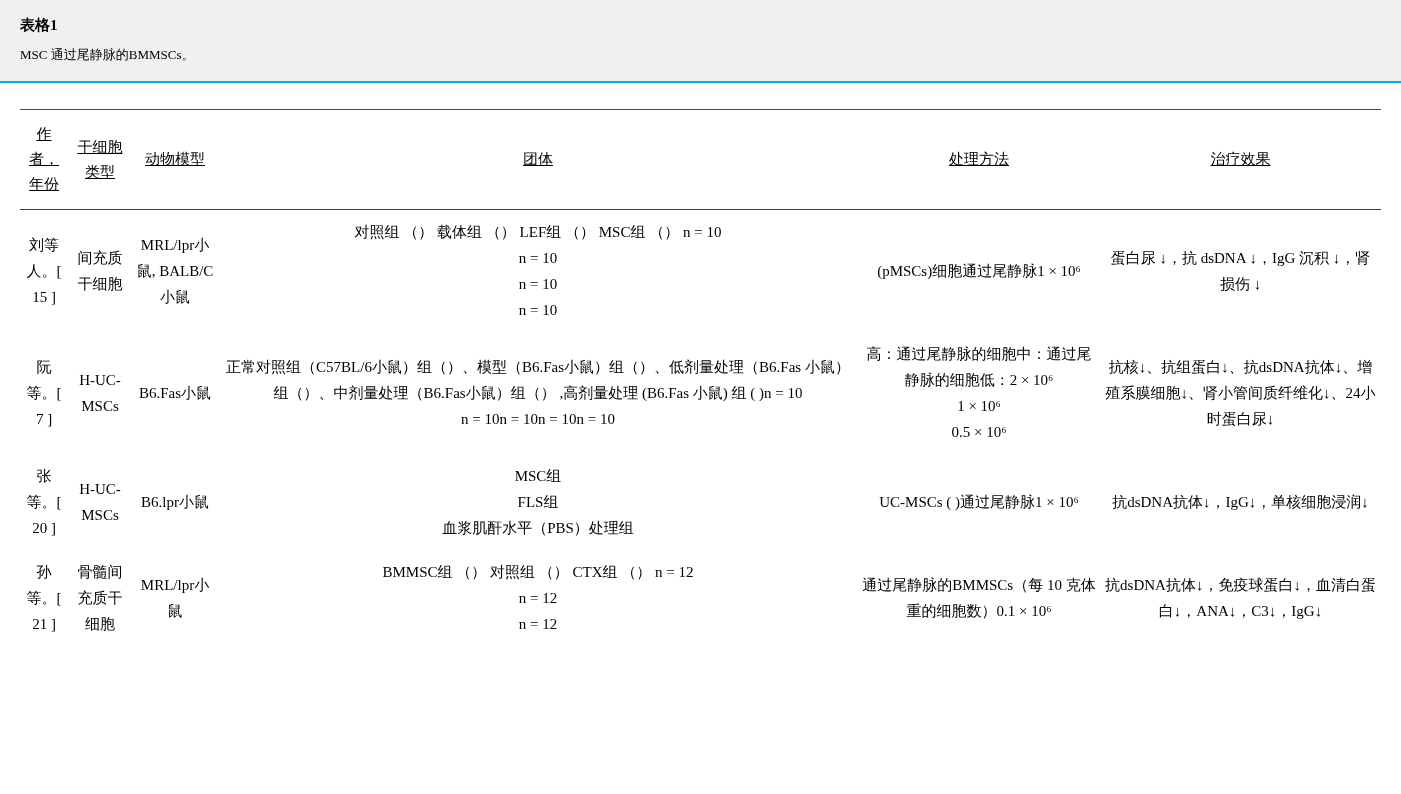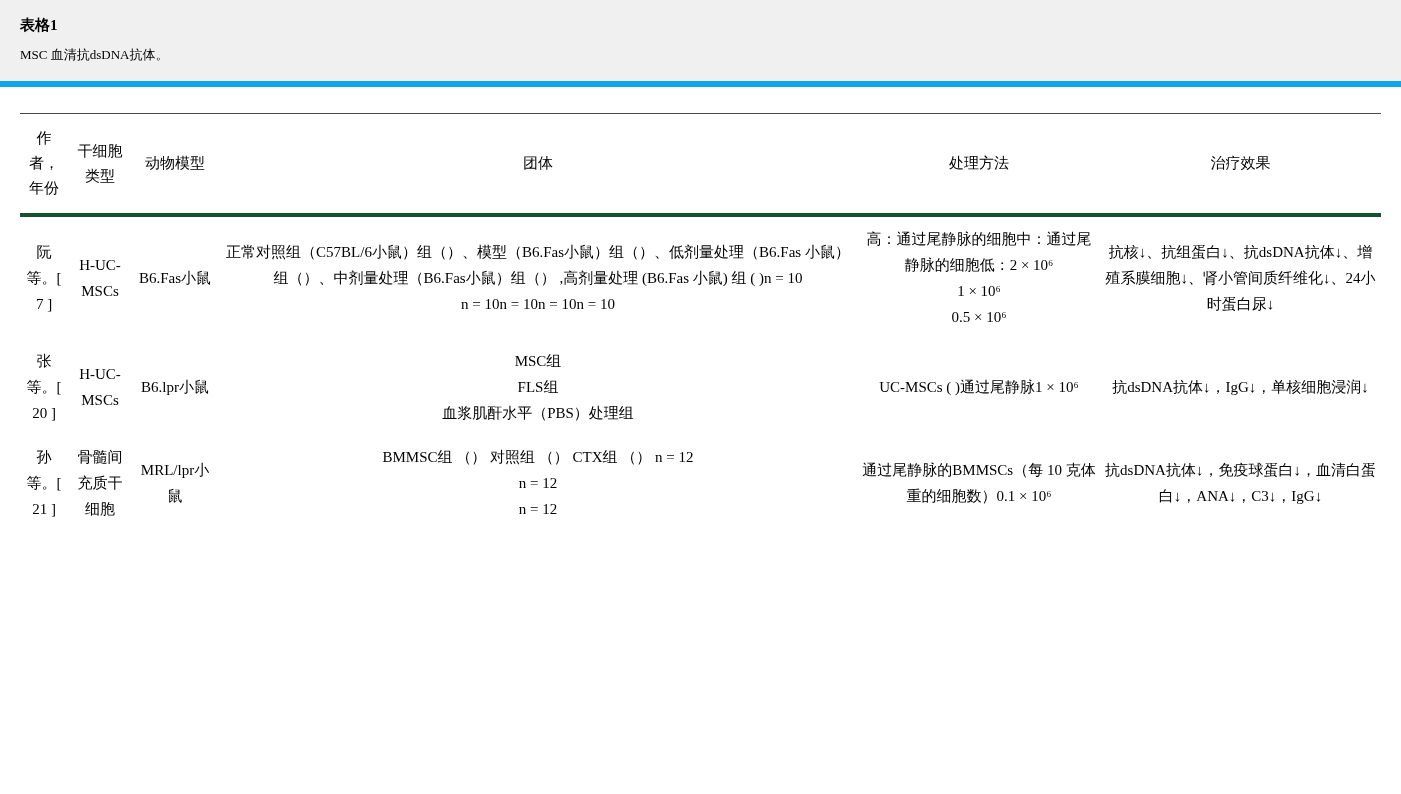--- a/index.html
+++ b/index.html
@@ -12,7 +12,7 @@
   }
   .caption-band {
     background: #f0f0f0;
-    border-bottom: 6px solid #0ea5e9;
+    border-bottom: 2px solid #0ea5e9;
     padding: 15px 4px 17px 20px;
     box-sizing: border-box;
   }

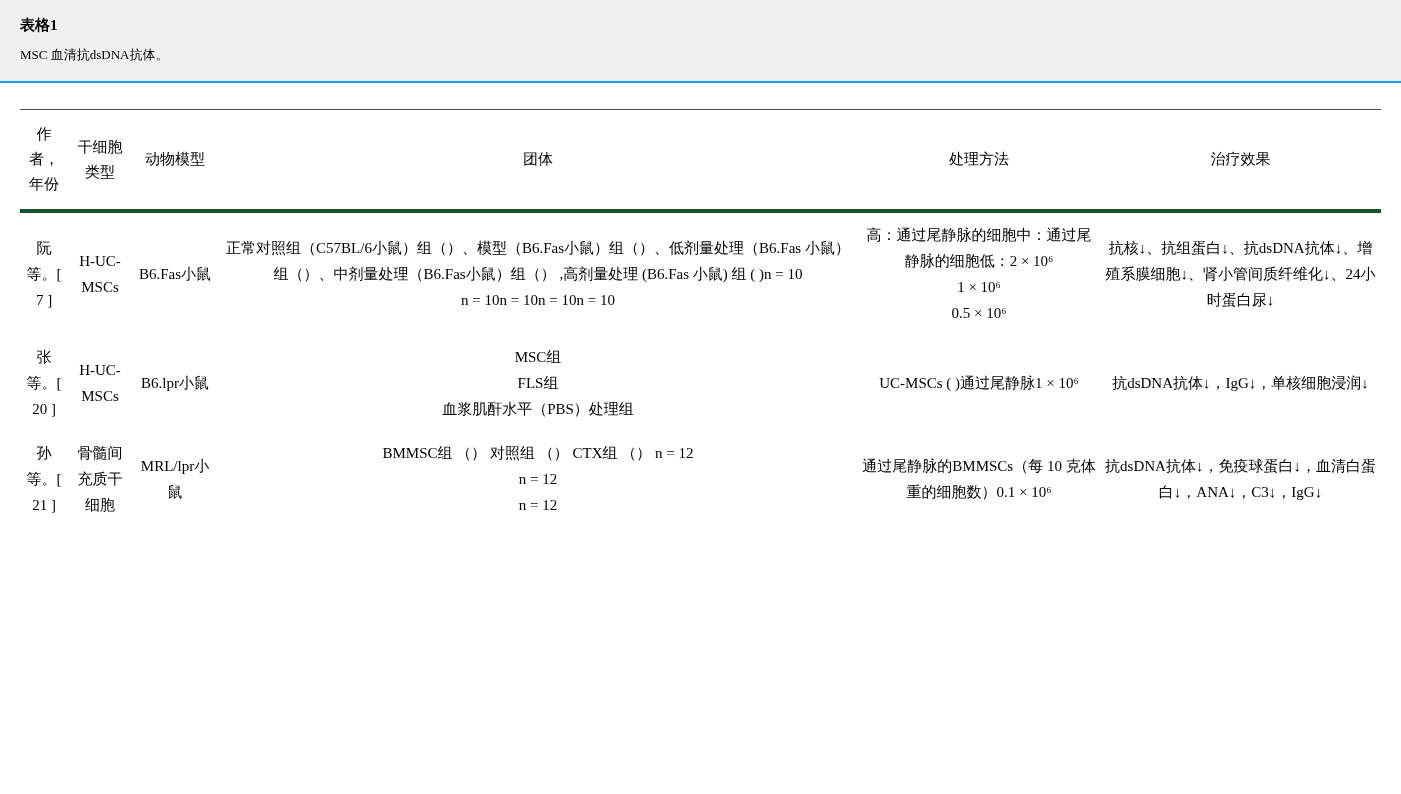--- a/index.html
+++ b/index.html
@@ -65,7 +65,7 @@
 
 <div class="caption-band">
   <div class="table-title">表格1</div>
-  <div class="table-caption">MSC 血清抗dsDNA抗体。</div>
+  <div class="table-caption">MSC 通过尾静脉的BMMSCs。</div>
 </div>
 
 <div class="table-wrap">

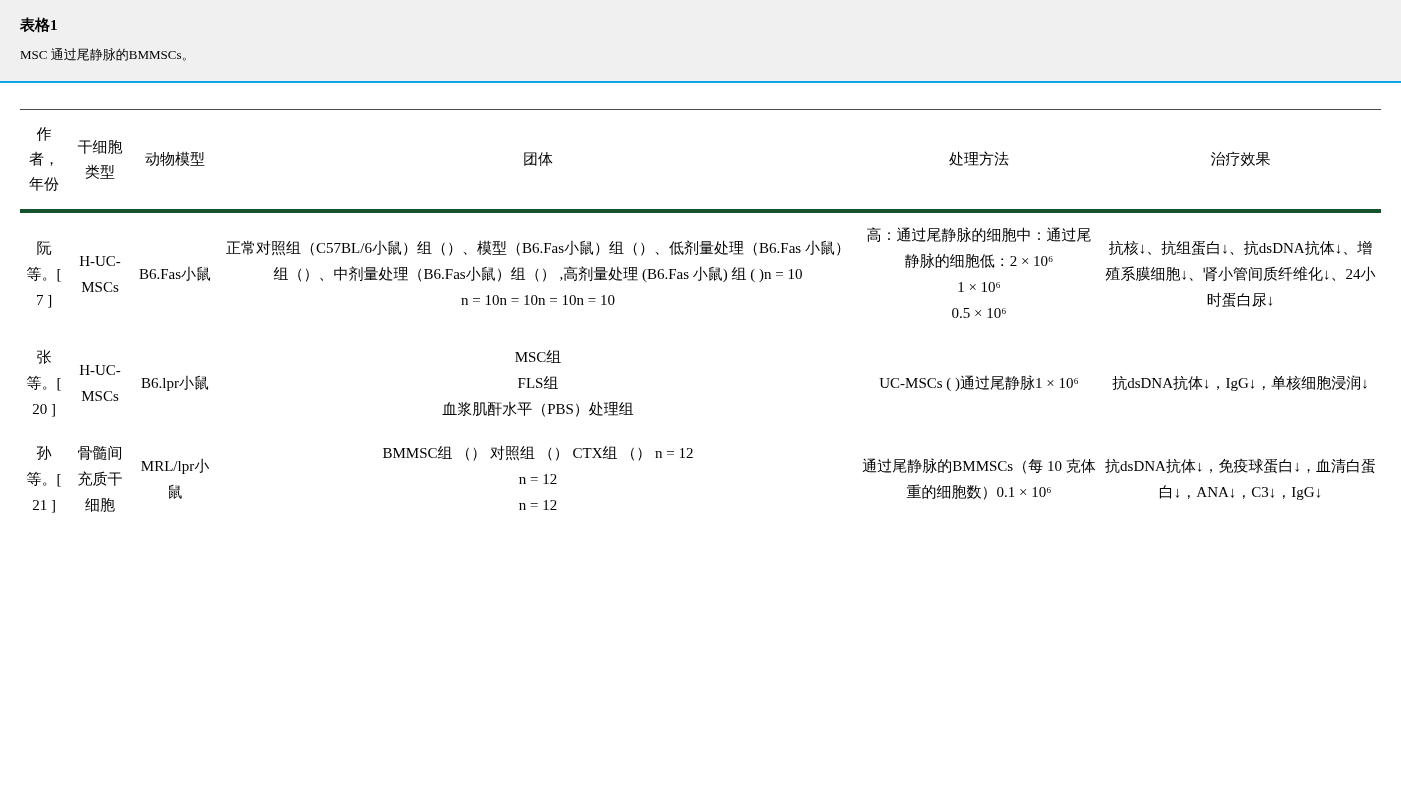--- a/index.html
+++ b/index.html
@@ -37,7 +37,8 @@
   }
   table.paper-table thead tr {
     border-top: 1px solid #4a4a4a;
-    border-bottom: 4px solid #14532d;
+    border-bottom: 1px solid #14532d;
+    text-decoration: underline;
   }
   table.paper-table th {
     font-weight: normal;

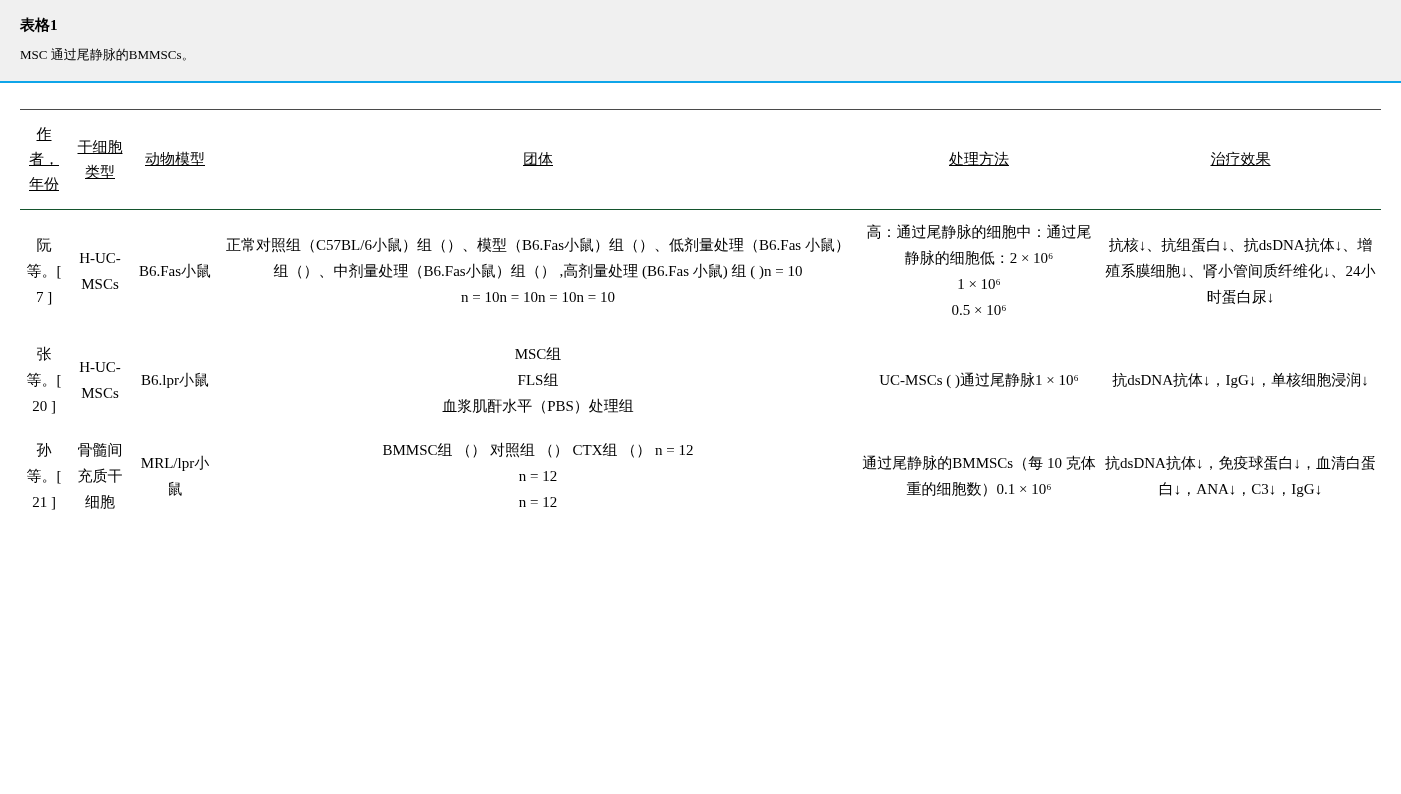--- a/index.html
+++ b/index.html
@@ -91,6 +91,17 @@
     </thead>
     <tbody>
       <tr>
+        <td class="cell-author">刘等人。[ 15 ]</td>
+        <td>间充质干细胞</td>
+        <td>MRL/lpr小鼠, BALB/C小鼠</td>
+        <td>对照组 （） 载体组 （）  LEF组 （）  MSC组 （） n = 10
+n = 10
+n = 10
+n = 10</td>
+        <td>(pMSCs)细胞通过尾静脉1 × 10⁶</td>
+        <td>蛋白尿 ↓，抗 dsDNA ↓，IgG 沉积 ↓，肾损伤 ↓</td>
+      </tr>
+      <tr>
         <td class="cell-author">阮等。[ 7 ]</td>
         <td>H-UC-MSCs</td>
         <td>B6.Fas小鼠</td>

